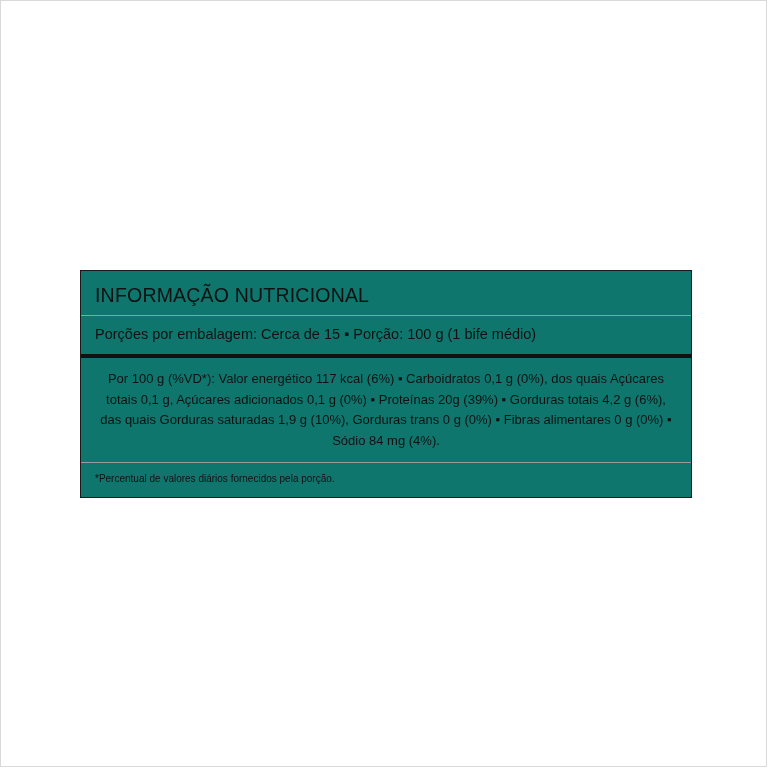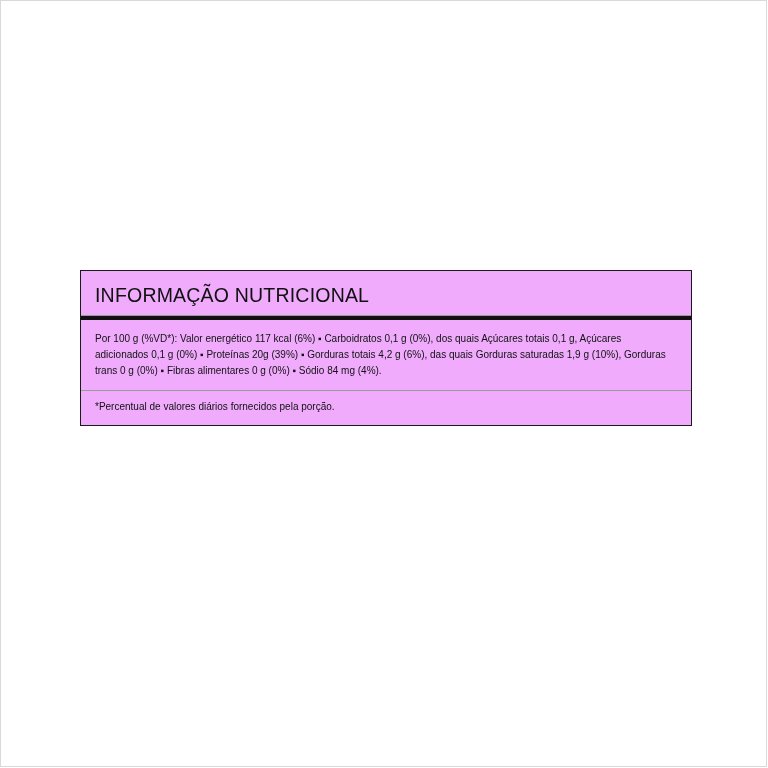--- a/index.html
+++ b/index.html
@@ -36,7 +36,7 @@
     width: 612px;
     box-sizing: border-box;
     border: 1px solid #1a1a1a;
-    background: #f0abfc;
+    background: #0f766e;
     padding: 0;
   }
 

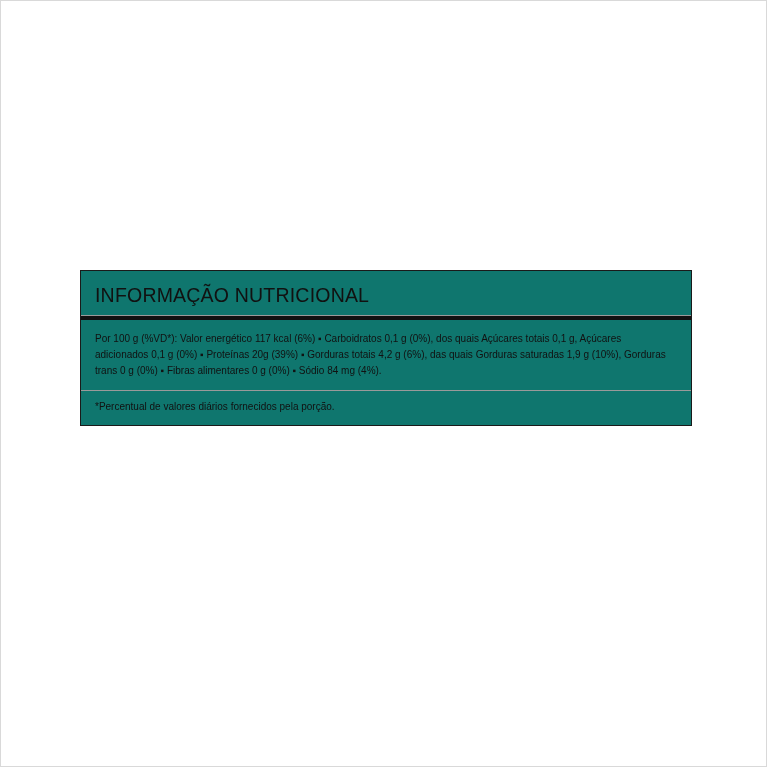--- a/index.html
+++ b/index.html
@@ -99,6 +99,9 @@
     <div class="panel-title">INFORMAÇÃO NUTRICIONAL</div>
   </div>
   <hr class="rule-thin">
+  <div class="panel-inner">
+    <div class="servings-row">Porções por embalagem: Cerca de 15 ▪ Porção: 100 g (1 bife médio)</div>
+  </div>
   <hr class="rule-thick">
   <div class="panel-inner">
     <div class="values-block">Por 100 g (%VD*): Valor energético 117 kcal (6%) ▪ Carboidratos 0,1 g (0%), dos quais Açúcares totais 0,1 g, Açúcares adicionados 0,1 g (0%) ▪ Proteínas 20g (39%) ▪ Gorduras totais 4,2 g (6%), das quais Gorduras saturadas 1,9 g (10%), Gorduras trans 0 g (0%) ▪ Fibras alimentares 0 g (0%) ▪ Sódio 84 mg (4%).</div>

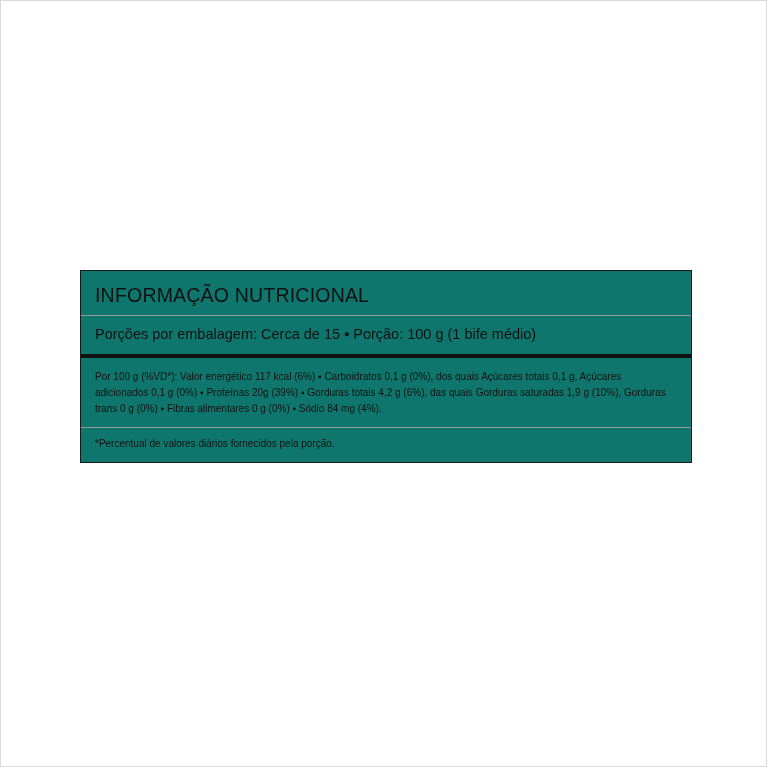--- a/index.html
+++ b/index.html
@@ -75,11 +75,11 @@
   }
 
   .values-block {
-    font-size: 10px;
+    font-size: 13px;
     line-height: 1.58;
     padding: 11px 0 11px 0;
     color: #111111;
-    text-align: left;
+    text-align: center;
   }
 
   .footnote {

